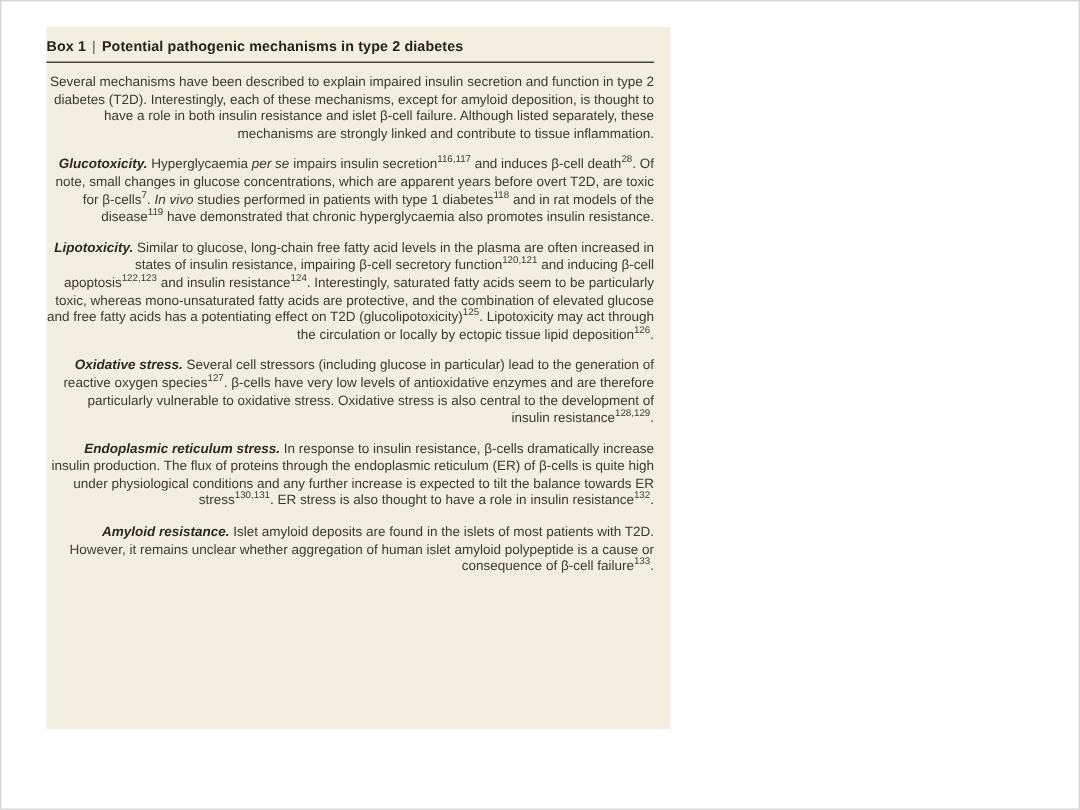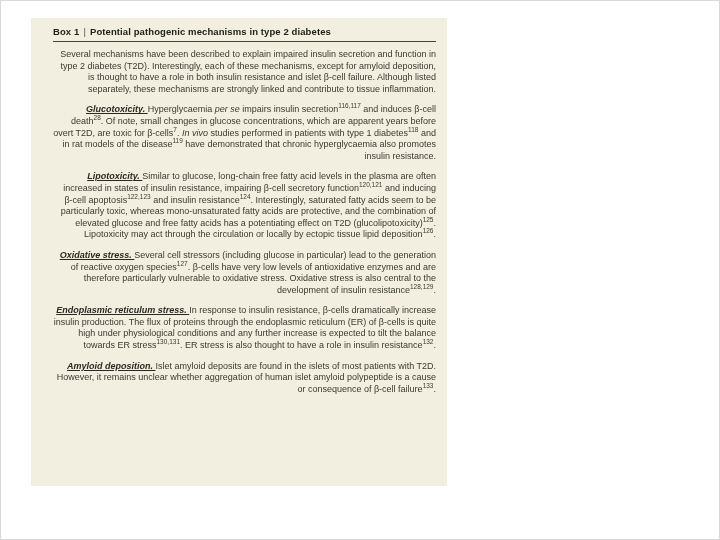--- a/index.html
+++ b/index.html
@@ -24,7 +24,7 @@
     min-height: 468px;
     box-sizing: border-box;
     background: #f2efe0;
-    padding: 8px 11px 12px 22px;
+    padding: 8px 11px 12px 0;
     color: #33332a;
   }
   .box-title {

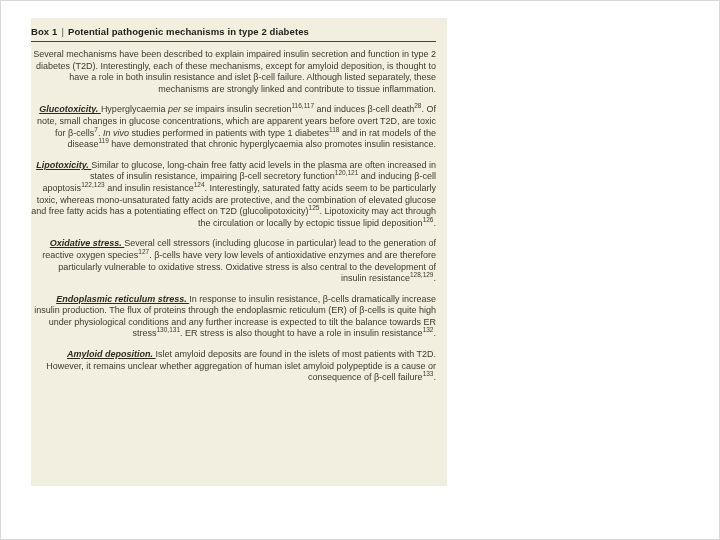--- a/index.html
+++ b/index.html
@@ -58,7 +58,6 @@
     font-weight: bold;
     font-style: italic;
     color: #2a2a20;
-    text-decoration: underline;
   }
   .box-body sup {
     font-size: 6.5px;

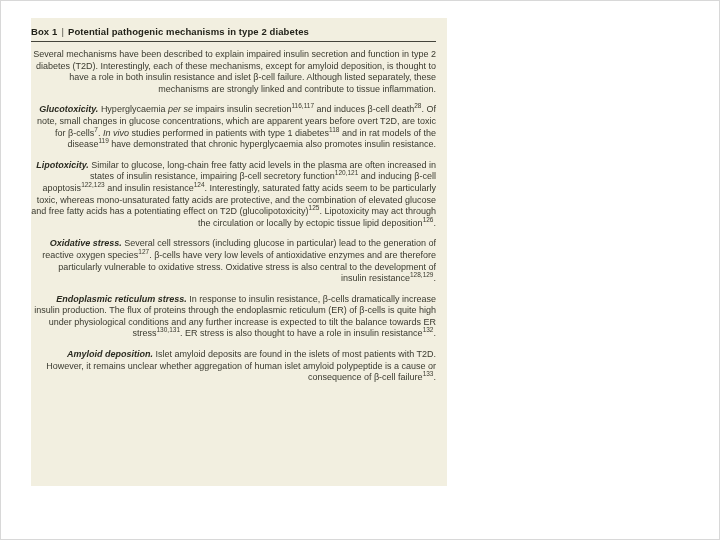--- a/index.html
+++ b/index.html
@@ -80,7 +80,7 @@
         <p class="section"><span class="lead">Lipotoxicity. </span>Similar to glucose, long-chain free fatty acid levels in the plasma are often increased in states of insulin resistance, impairing β-cell secretory function<sup>120,121</sup> and inducing β-cell apoptosis<sup>122,123</sup> and insulin resistance<sup>124</sup>. Interestingly, saturated fatty acids seem to be particularly toxic, whereas mono-unsaturated fatty acids are protective, and the combination of elevated glucose and free fatty acids has a potentiating effect on T2D (glucolipotoxicity)<sup>125</sup>. Lipotoxicity may act through the circulation or locally by ectopic tissue lipid deposition<sup>126</sup>.</p>
         <p class="section"><span class="lead">Oxidative stress. </span>Several cell stressors (including glucose in particular) lead to the generation of reactive oxygen species<sup>127</sup>. β-cells have very low levels of antioxidative enzymes and are therefore particularly vulnerable to oxidative stress. Oxidative stress is also central to the development of insulin resistance<sup>128,129</sup>.</p>
         <p class="section"><span class="lead">Endoplasmic reticulum stress. </span>In response to insulin resistance, β-cells dramatically increase insulin production. The flux of proteins through the endoplasmic reticulum (ER) of β-cells is quite high under physiological conditions and any further increase is expected to tilt the balance towards ER stress<sup>130,131</sup>. ER stress is also thought to have a role in insulin resistance<sup>132</sup>.</p>
-        <p class="section"><span class="lead">Amyloid deposition. </span>Islet amyloid deposits are found in the islets of most patients with T2D. However, it remains unclear whether aggregation of human islet amyloid polypeptide is a cause or consequence of β-cell failure<sup>133</sup>.</p>
+        <p class="section"><span class="lead">Amyloid resistance. </span>Islet amyloid deposits are found in the islets of most patients with T2D. However, it remains unclear whether aggregation of human islet amyloid polypeptide is a cause or consequence of β-cell failure<sup>133</sup>.</p>
       </div>
   </div>
 </div>

